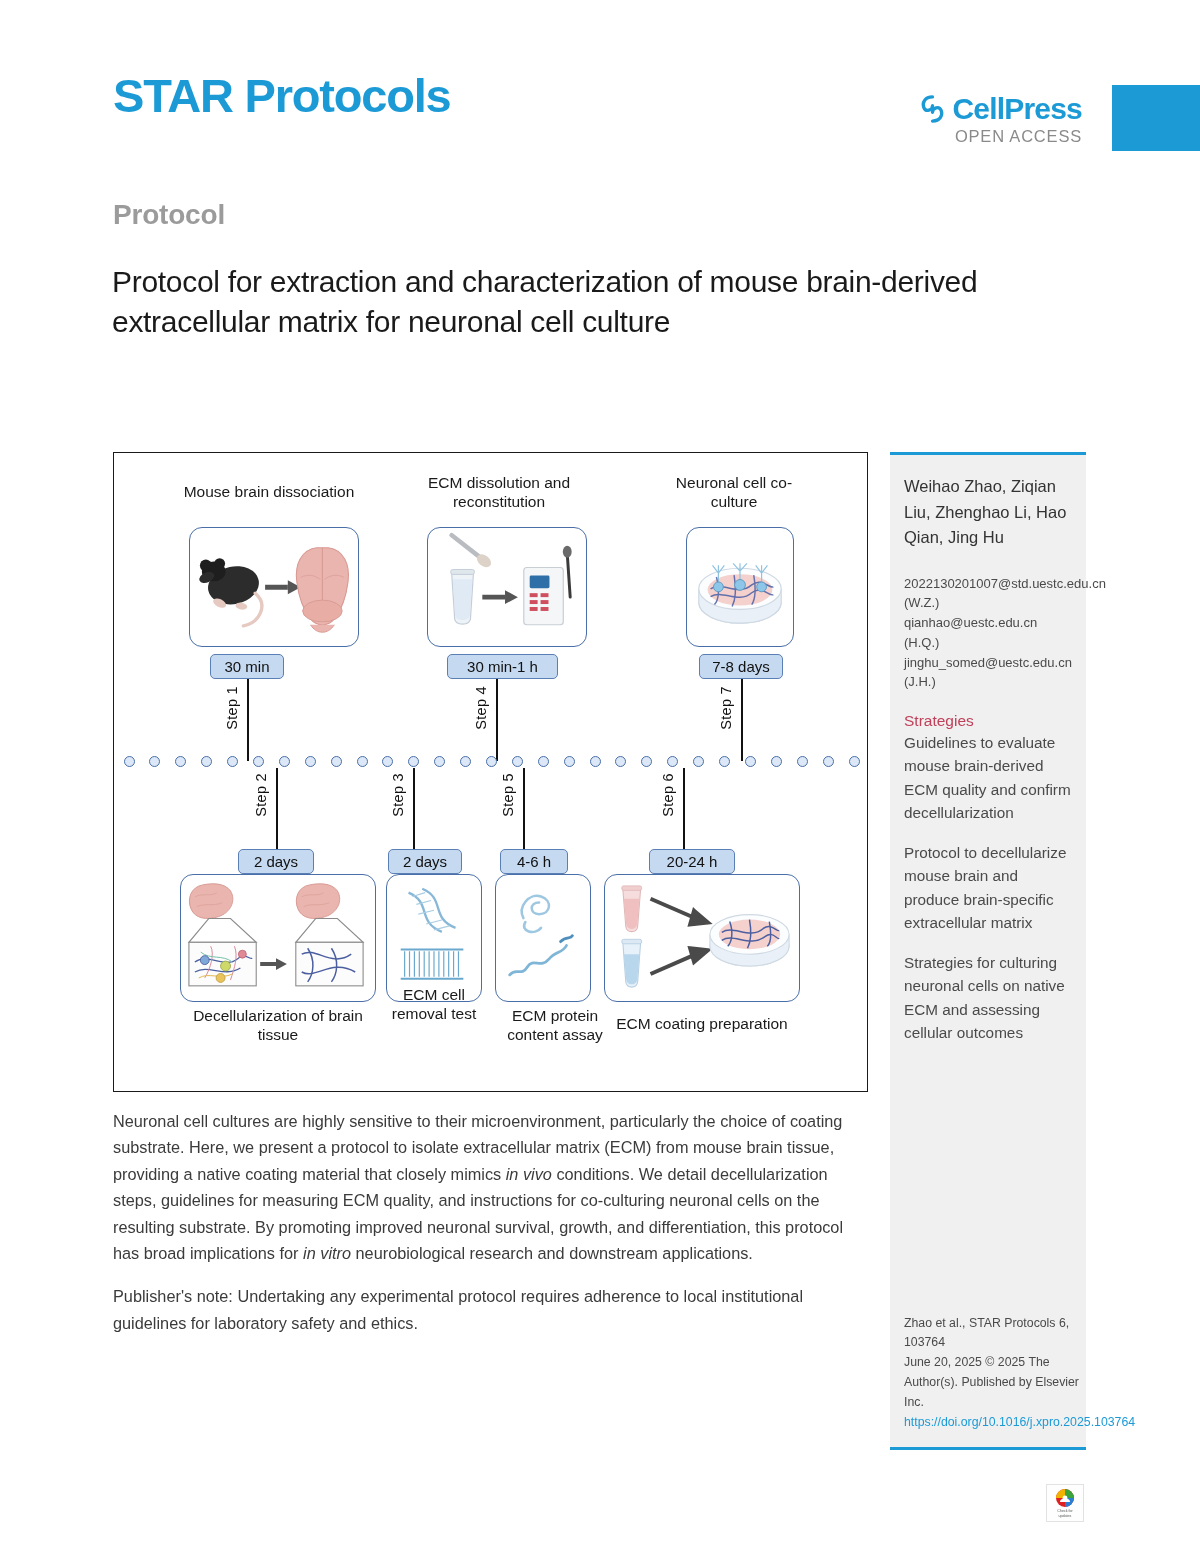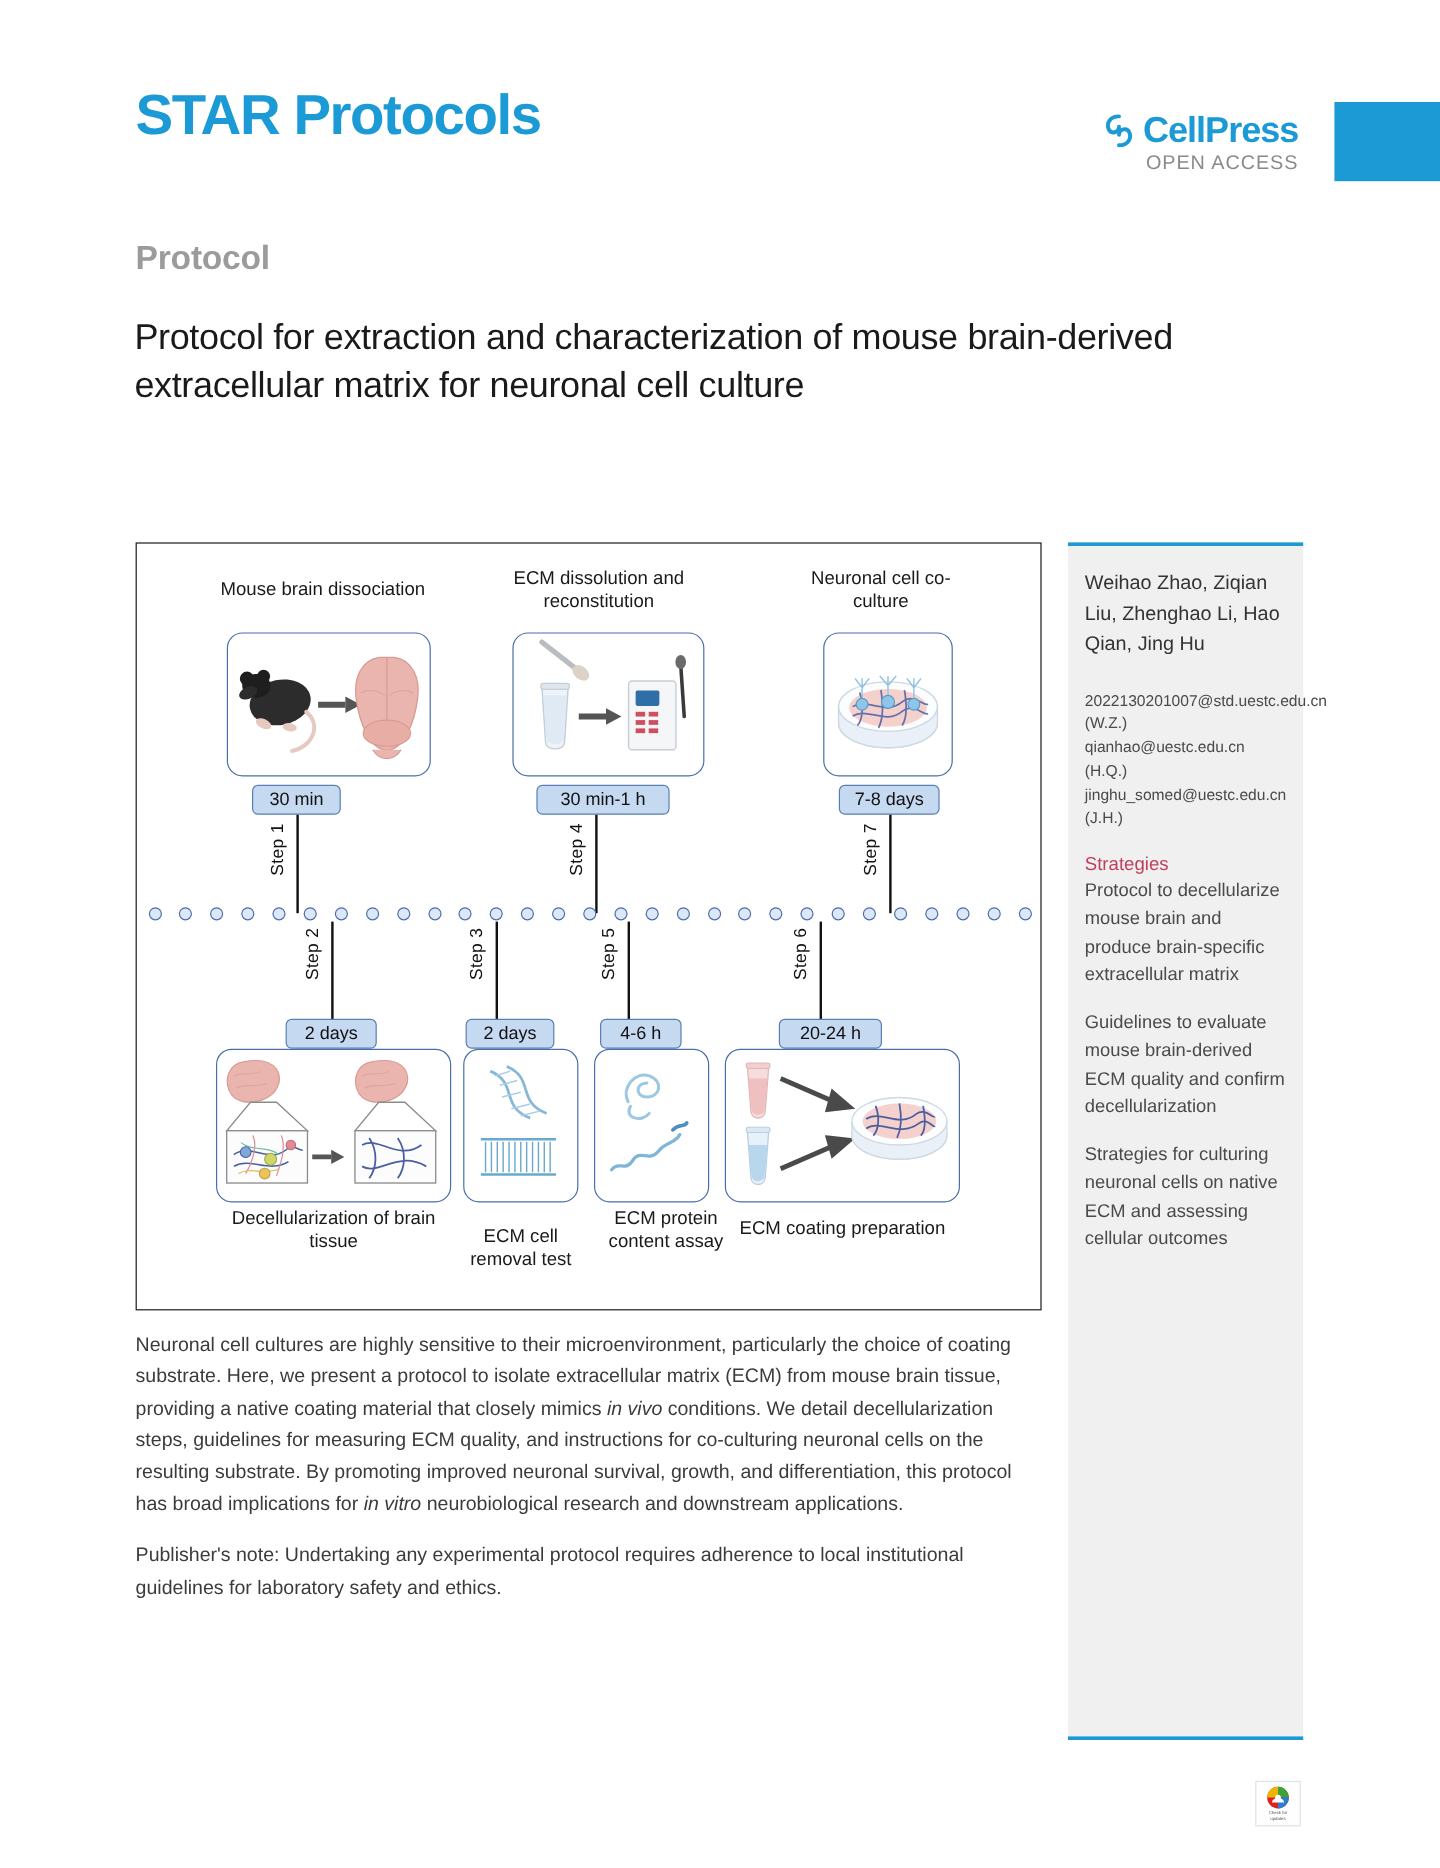--- a/index.html
+++ b/index.html
@@ -401,8 +401,8 @@
   <div id="emails">2022130201007@std.uestc.edu.cn (W.Z.) qianhao@uestc.edu.cn (H.Q.) jinghu_somed@uestc.edu.cn (J.H.)</div>
 
   <div id="highlights-head">Strategies</div>
+  <div class="hl">Guidelines to evaluate mouse brain-derived ECM quality and confirm decellularization</div>
   <div class="hl">Protocol to decellularize mouse brain and produce brain-specific extracellular matrix</div>
-  <div class="hl">Guidelines to evaluate mouse brain-derived ECM quality and confirm decellularization</div>
   <div class="hl">Strategies for culturing neuronal cells on native ECM and assessing cellular outcomes</div>
 
 </aside>

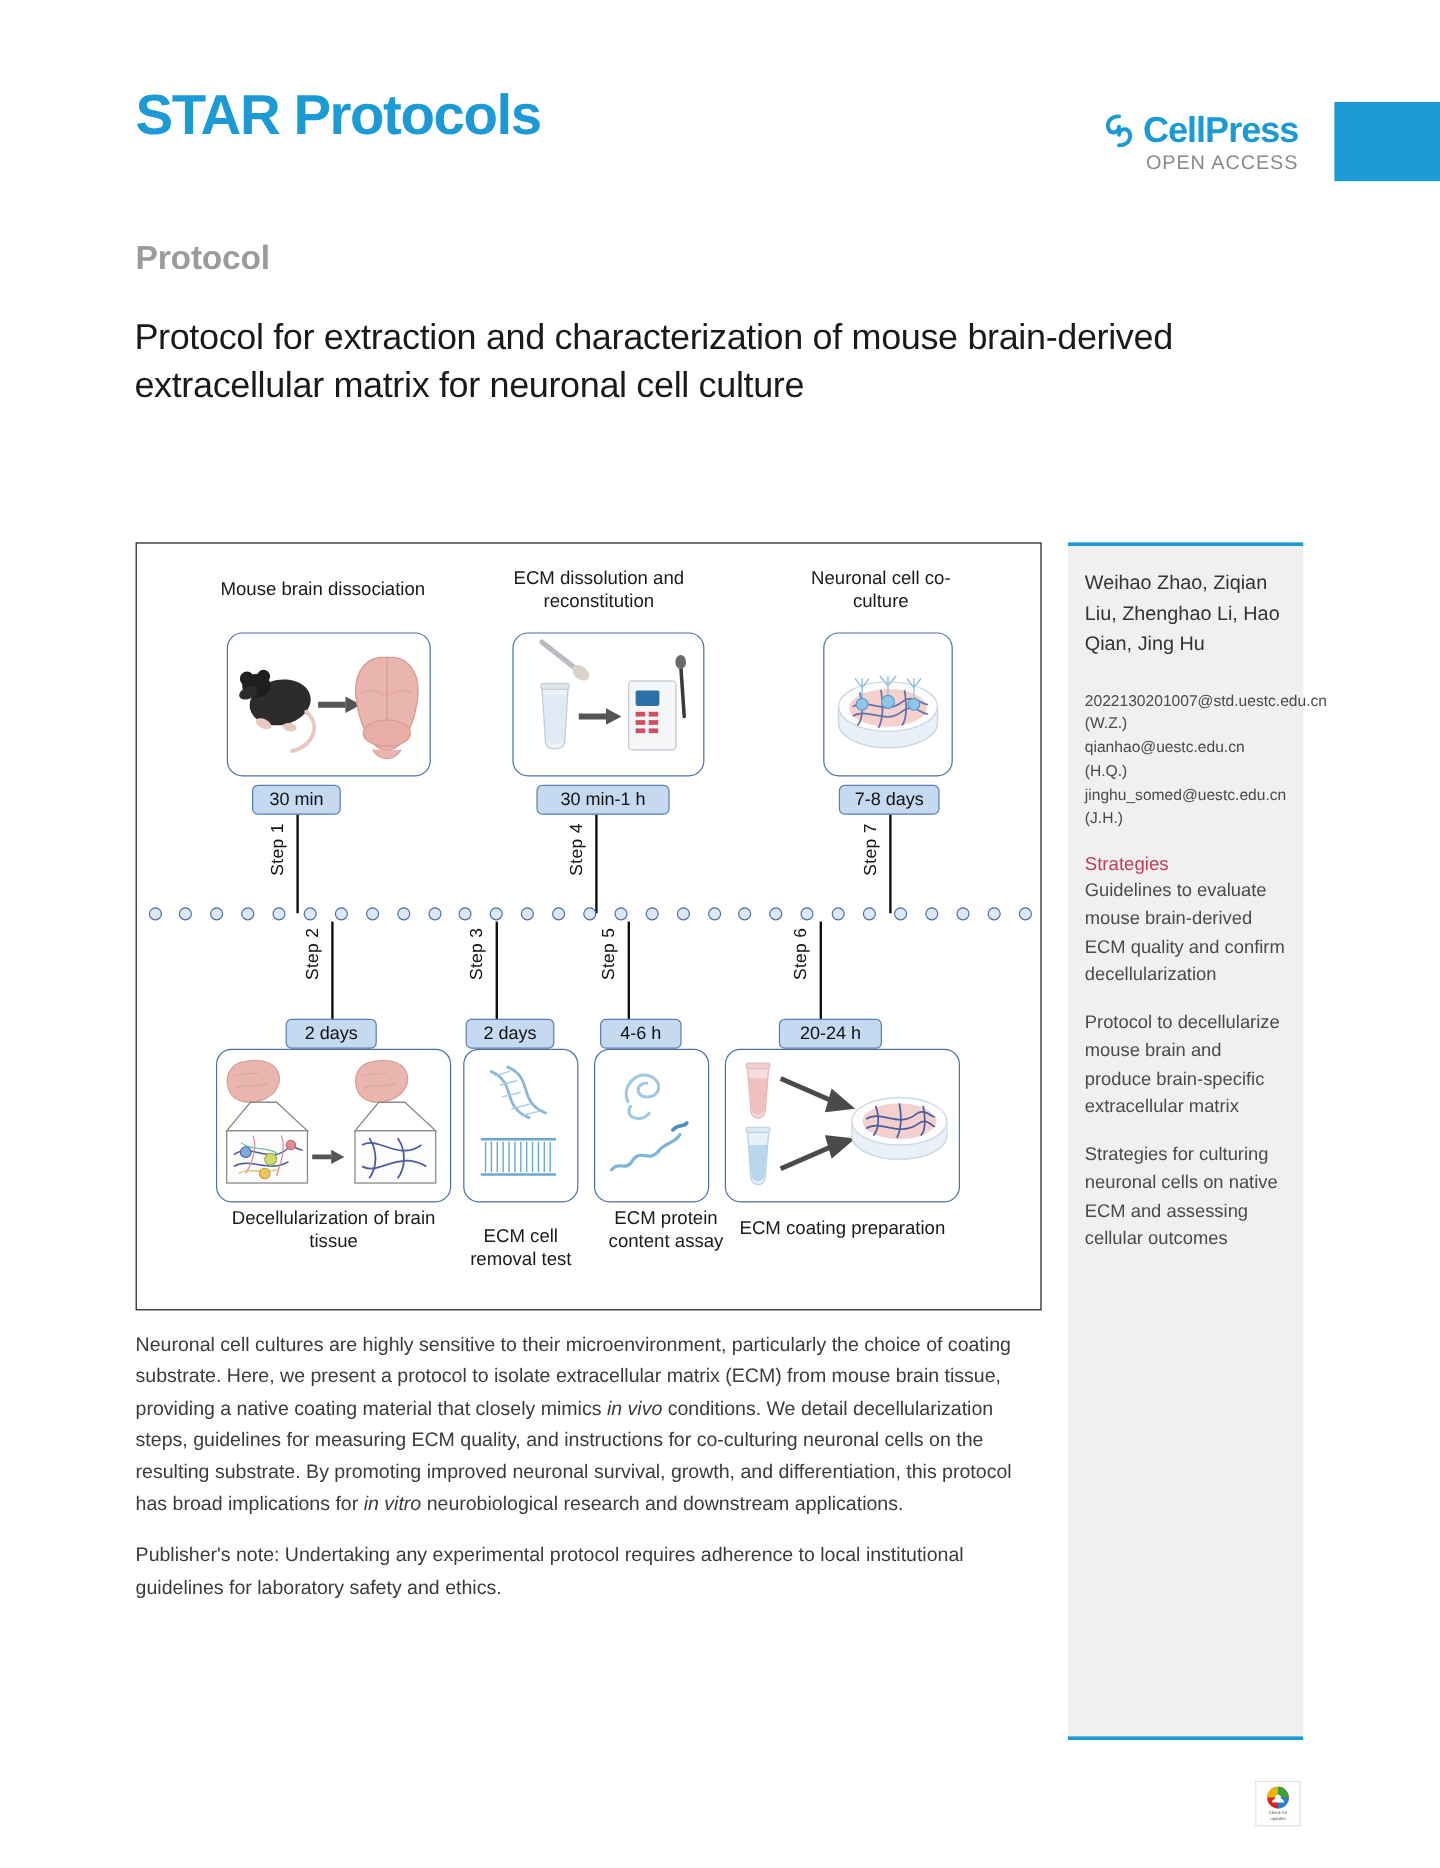--- a/index.html
+++ b/index.html
@@ -341,7 +341,7 @@
       <line x1="14" y1="106" x2="78" y2="106" stroke="#6aa8cd" stroke-width="2"></line>
     </svg>
   </div>
-  <div class="caption-bot" style="left:268px; top:569px; width:104px;">ECM cell removal test</div>
+  <div class="caption-bot" style="left:268px; top:533px; width:104px;">ECM cell removal test</div>
 
   <div class="panel" style="left:381px; top:421px; width:96px; height:128px;">
     <svg class="art" viewBox="0 0 96 128">

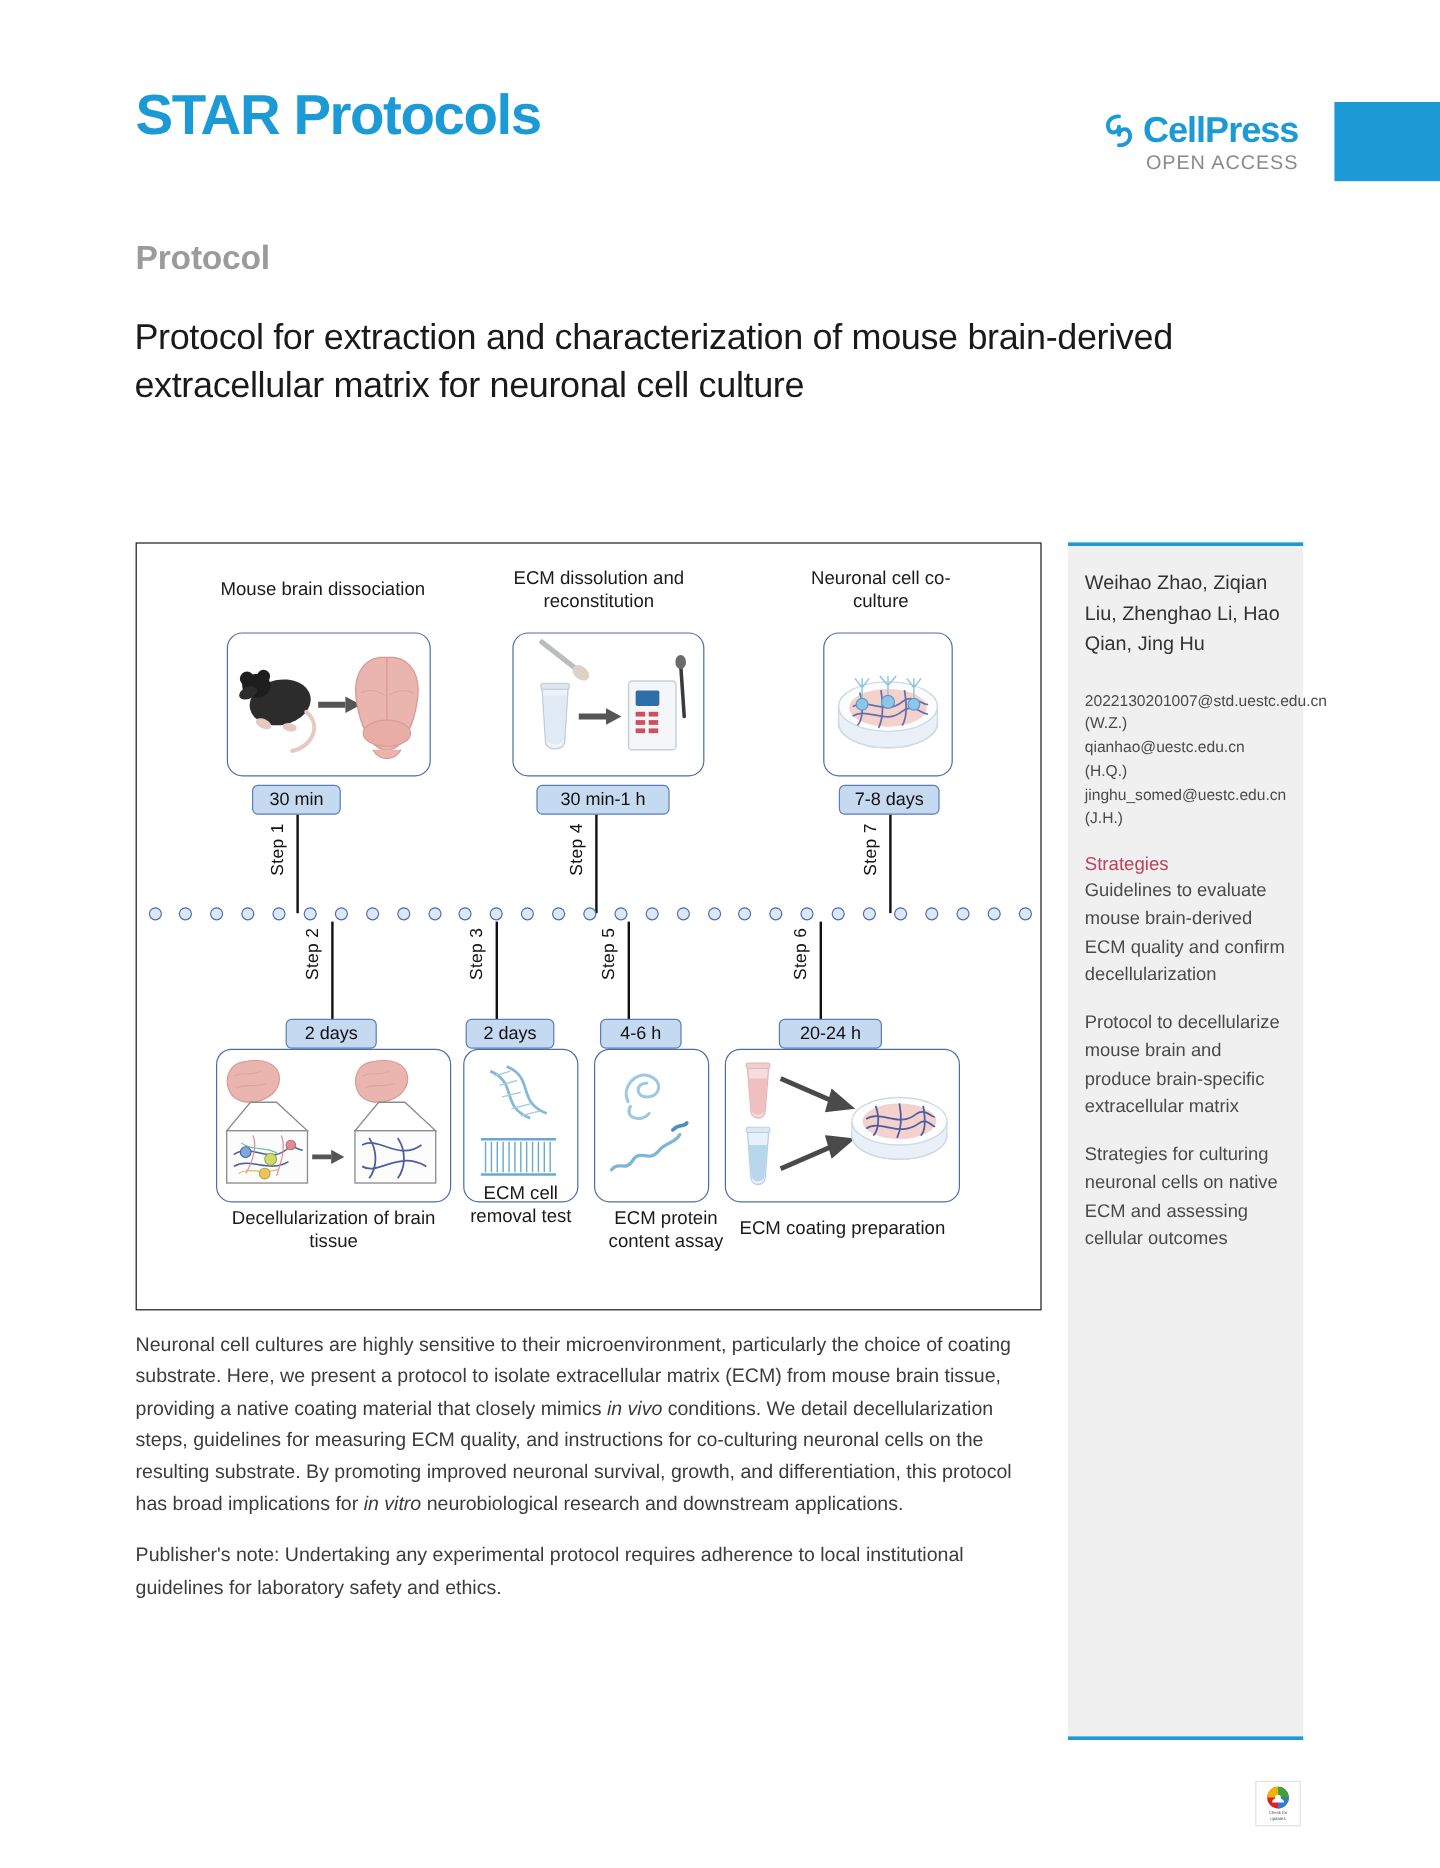--- a/index.html
+++ b/index.html
@@ -405,6 +405,11 @@
   <div class="hl">Protocol to decellularize mouse brain and produce brain-specific extracellular matrix</div>
   <div class="hl">Strategies for culturing neuronal cells on native ECM and assessing cellular outcomes</div>
 
+  <div id="citation">
+    <div>Zhao et al., STAR Protocols 6, 103764</div>
+    <div>June 20, 2025 © 2025 The Author(s). Published by Elsevier Inc.</div>
+    <div class="doi">https://doi.org/10.1016/j.xpro.2025.103764</div>
+  </div>
 </aside>
 
 <div id="crossmark">

